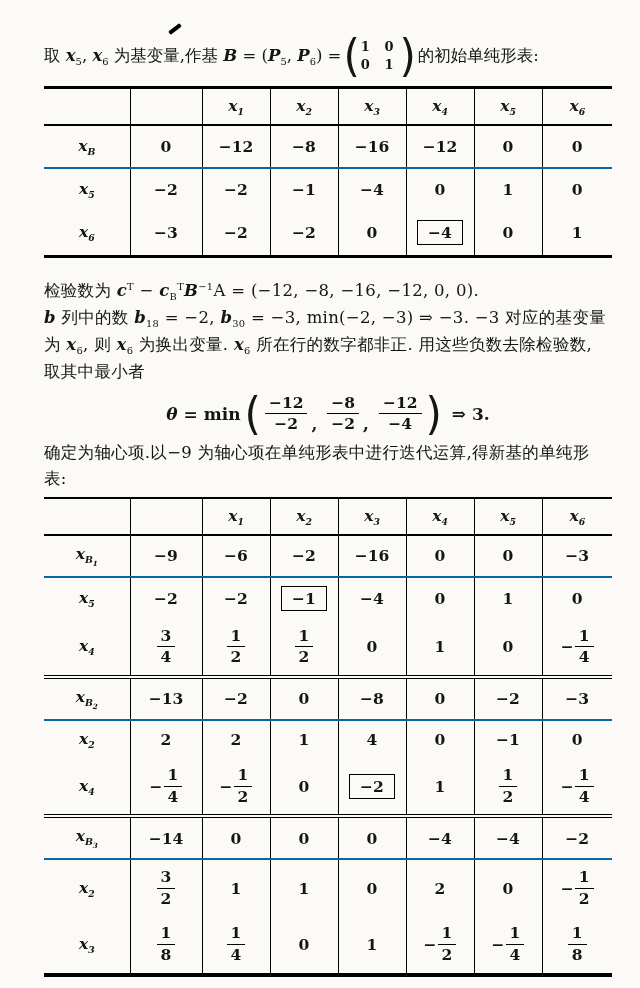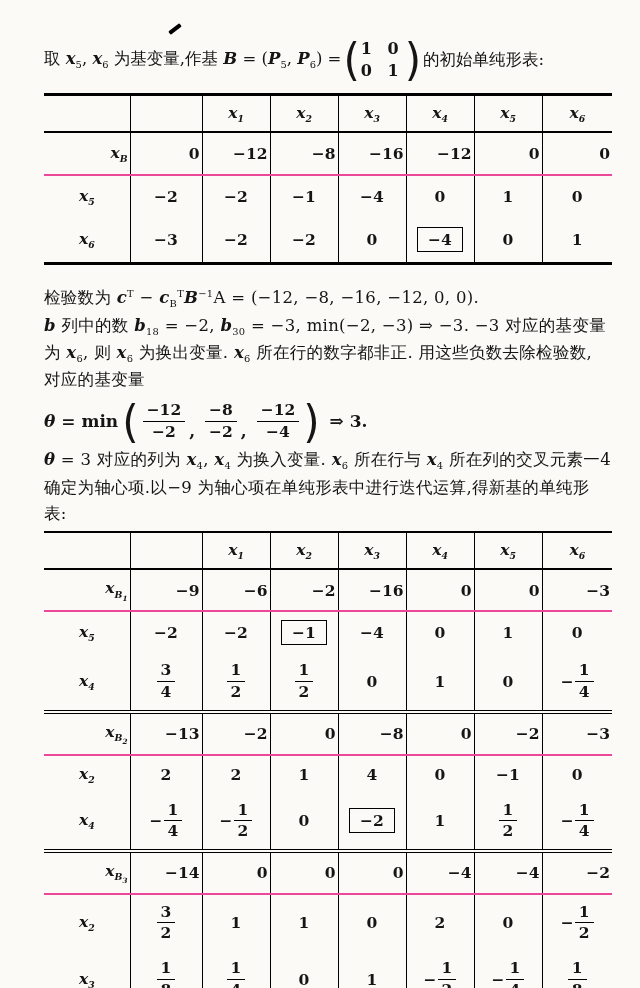--- a/index.html
+++ b/index.html
@@ -30,7 +30,7 @@
   
   .intro { display: flex; align-items: center; margin-top: 8px; font-size: 16.5px; }
   .matrix { display: inline-flex; align-items: center; margin: 0 2px; }
-  .matrix .mcol { display: inline-block; text-align: center; font-size: 16px; font-weight: bold; line-height: 1.35; letter-spacing: 5px; padding: 0 1px; }
+  .matrix .mcol { display: inline-block; text-align: center; font-size: 13px; font-weight: bold; line-height: 1.35; letter-spacing: 5px; padding: 0 1px; }
   .bigp { font-size: 42px; font-weight: normal; line-height: 0.85; display: inline-block; transform: scaleY(1.05); font-family: "DejaVu Sans", sans-serif; }
 
   

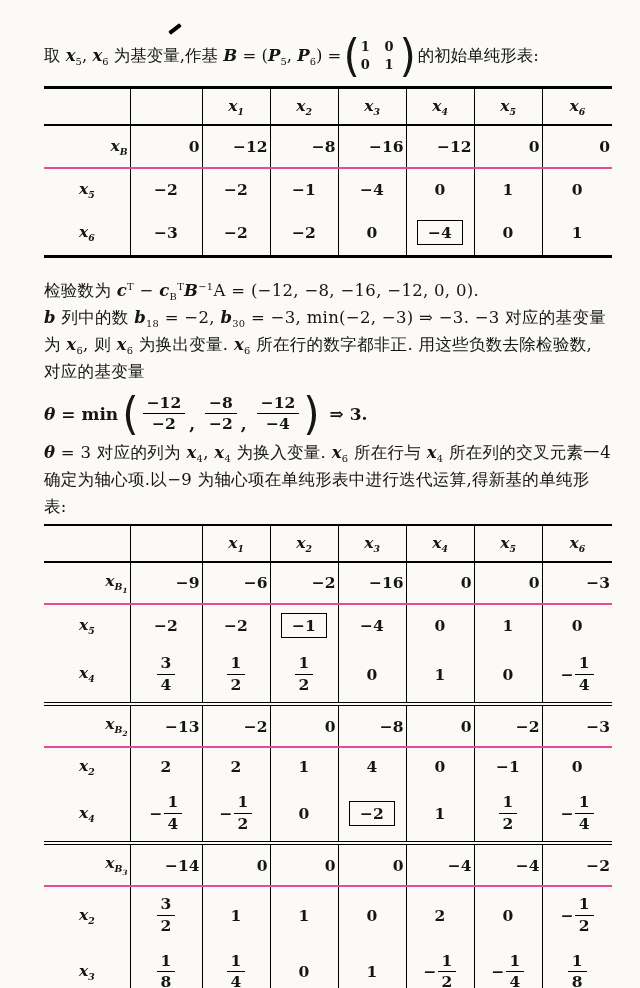--- a/index.html
+++ b/index.html
@@ -48,7 +48,7 @@
   .simplex th:first-child, .simplex td:first-child { border-left: none; }
   .simplex thead th { border-bottom: 2px solid #000; font-style: italic; padding: 7px 2px; }
   .t1 td { padding: 10px 2px; }
-  tr.sep td { border-bottom: 2px solid #ec4899; text-align: right; }
+  tr.sep td { border-bottom: 2px solid #0369a1; }
   tr.blockend td { border-bottom: 4px double #000; }
   td.rowlabel, .simplex th { font-style: italic; }
 

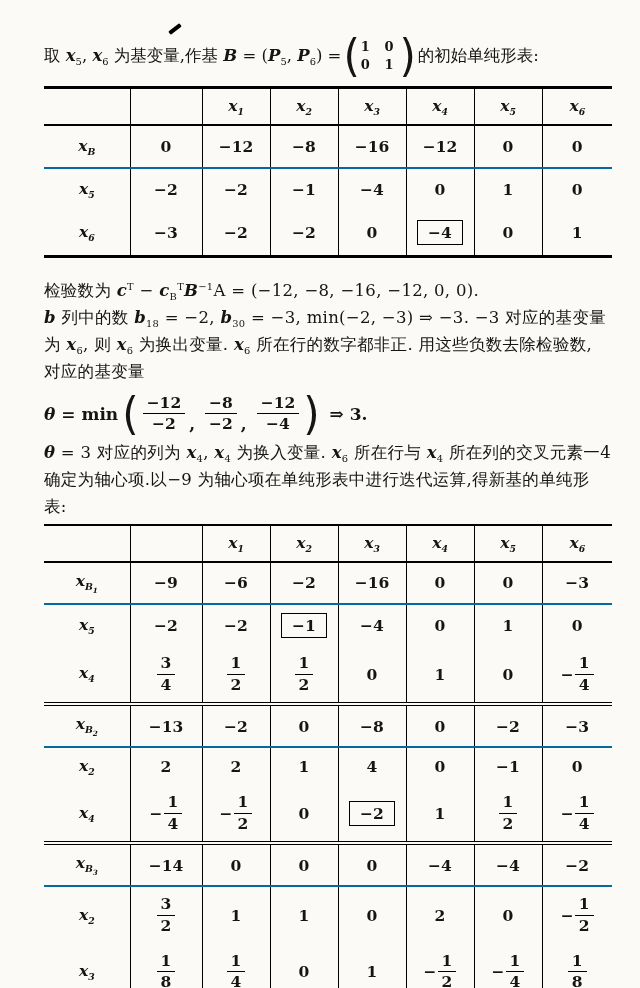--- a/index.html
+++ b/index.html
@@ -150,7 +150,7 @@
         <p class="line">检验数为 <i class="var">c</i><sup>T</sup> − <i class="var">c</i><sub>B</sub><sup>T</sup><i class="var">B</i><sup>−1</sup>A = (−12, −8, −16, −12, 0, 0).</p>
         <p class="line"><i class="var">b</i> 列中的数 <i class="var">b</i><sub>18</sub> = −2, <i class="var">b</i><sub>30</sub> = −3, min(−2, −3) ⇒ −3. −3 对应的基变量</p>
         <p class="line">为 <i class="var">x</i><sub>6</sub>, 则 <i class="var">x</i><sub>6</sub> 为换出变量. <i class="var">x</i><sub>6</sub> 所在行的数字都非正. 用这些负数去除检验数,</p>
-        <p class="line">对应的基变量</p>
+        <p class="line">取其中最小者</p>
       </div>
 
     <div class="formula" id="theta-formula">

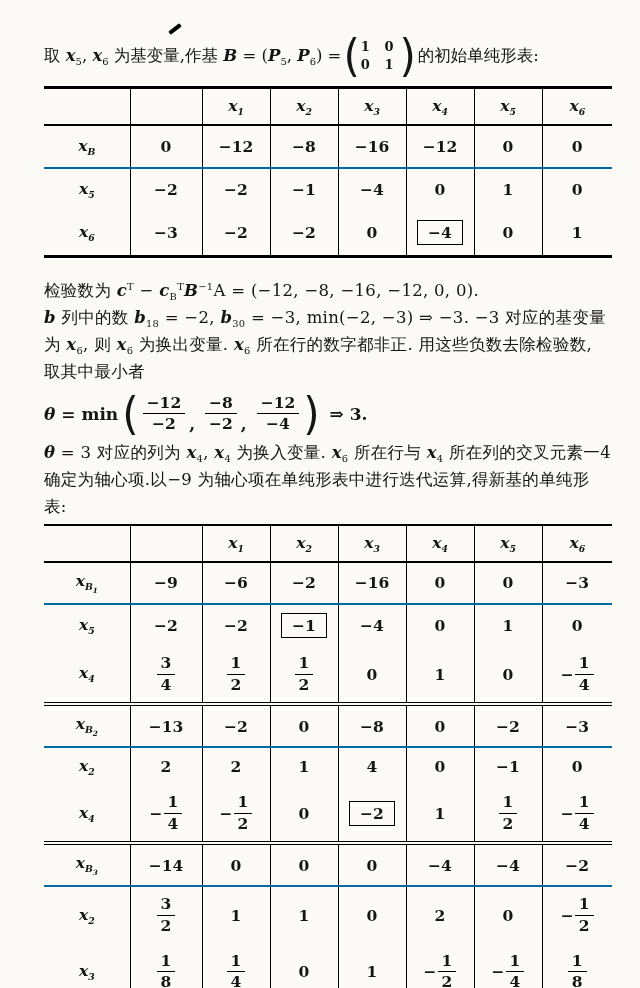--- a/index.html
+++ b/index.html
@@ -63,7 +63,7 @@
   
   .formula {
     text-align: center; font-size: 17px; font-weight: bold;
-    margin: 8px 0 6px 0; display: flex; align-items: center; justify-content: flex-start; gap: 4px;
+    margin: 8px 0 6px 0; display: flex; align-items: center; justify-content: center; gap: 4px;
   }
   .formula .frac { font-size: 15.5px; }
   .formula .comma { align-self: flex-end; }

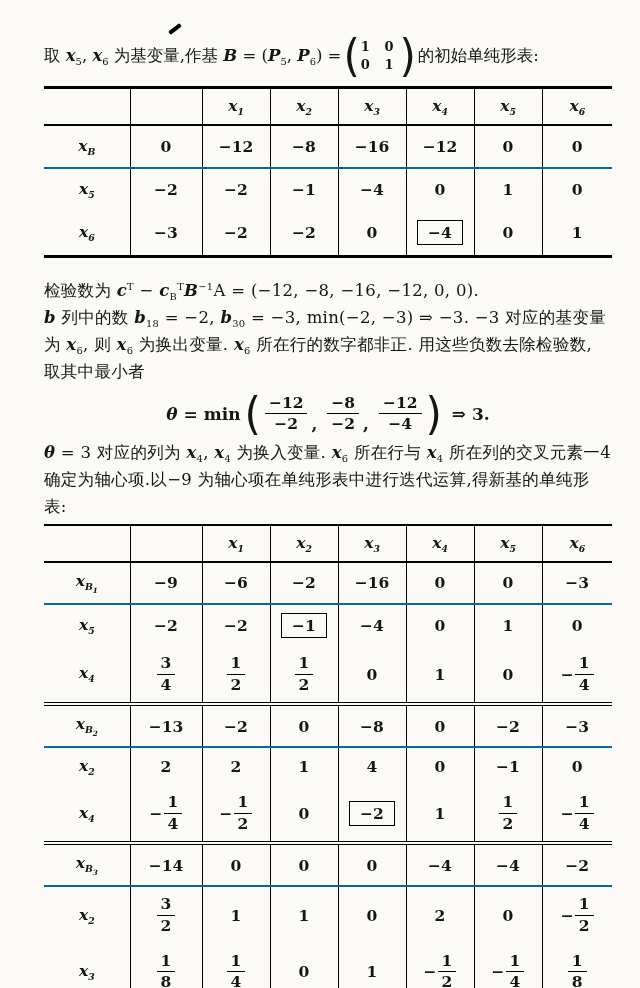--- a/index.html
+++ b/index.html
@@ -175,7 +175,6 @@
       </div>
 
     <div class="paras" id="para2" style="margin-top:2px;">
-        <p class="line"><i class="var">θ</i> = 3 对应的列为 <i class="var">x</i><sub>4</sub>, <i class="var">x</i><sub>4</sub> 为换入变量.  <i class="var">x</i><sub>6</sub> 所在行与 <i class="var">x</i><sub>4</sub> 所在列的交叉元素一4</p>
         <p class="line">确定为轴心项.以−9 为轴心项在单纯形表中进行迭代运算,得新基的单纯形表:</p>
       </div>
 

